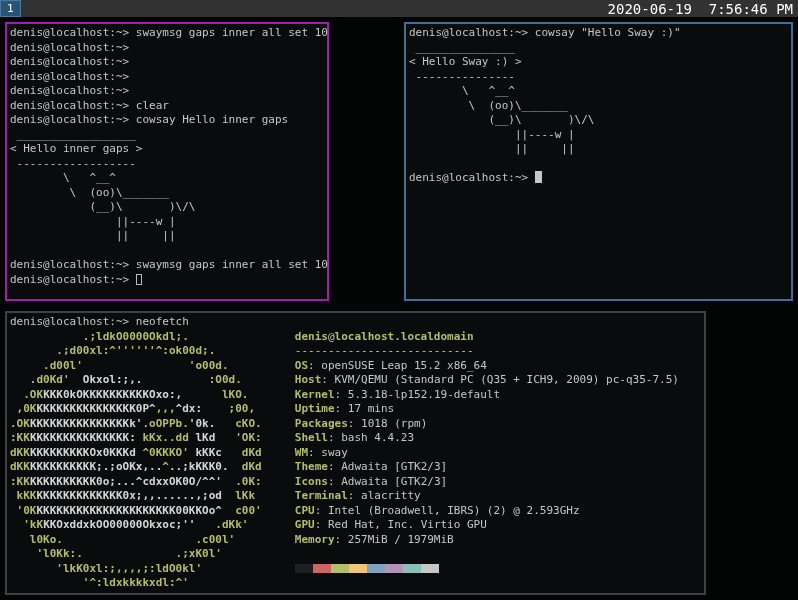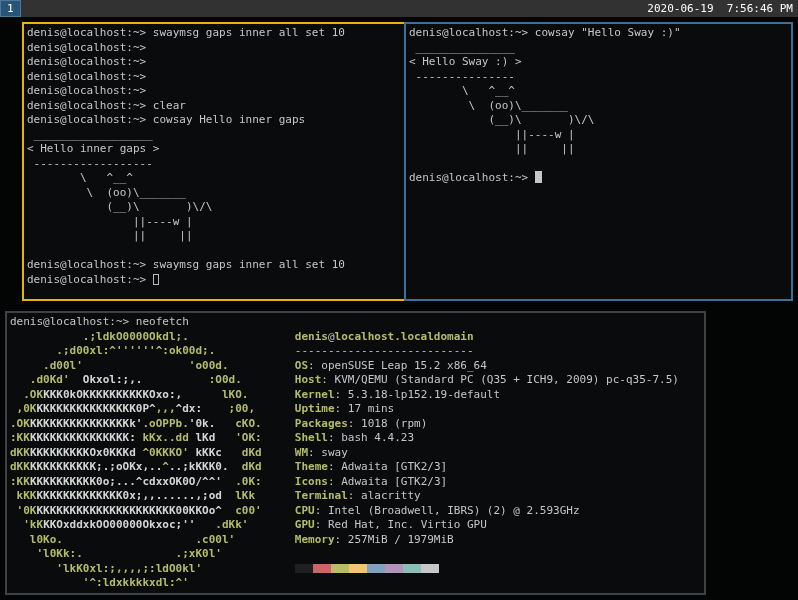--- a/index.html
+++ b/index.html
@@ -12,7 +12,7 @@
          display:flex; align-items:center; justify-content:space-between; }
   .ws { height:17px; min-width:20px; padding:0 6px; background:#285577; border:1px solid #4c7899;
         color:#ffffff; font-size:11px; display:flex; align-items:center; justify-content:center; }
-  .clock { color:#ffffff; font-size:11px; padding-right:5px; white-space:pre; }
+  .clock { color:#ffffff; font-size:14px; padding-right:5px; white-space:pre; }
 
   
   .win { position:absolute; background:#0a0b0c; }

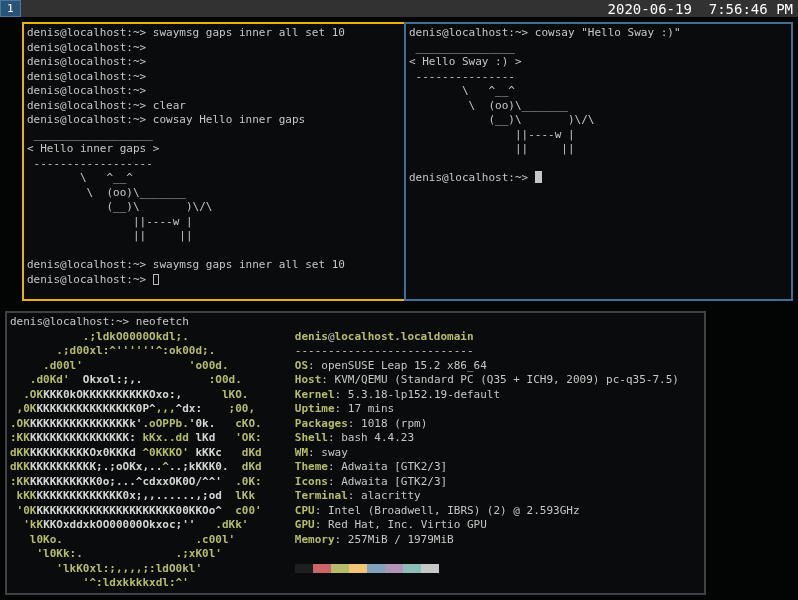--- a/index.html
+++ b/index.html
@@ -16,7 +16,7 @@
 
   
   .win { position:absolute; background:#0a0b0c; }
-  .win-tl { left:22px;   top:22px;  width:389px; height:279px; border:2px solid #eab308; }
+  .win-tl { left:5px;   top:22px;  width:324px; height:279px; border:2px solid #a21caf; }
   .win-tr { left:404px; top:22px;  width:389px; height:279px; border:2px solid #3d6f97; }
   .win-b  { left:5px;   top:311px; width:701px; height:284px; border:2px solid #3d4345;padding-left:42px; }
 

